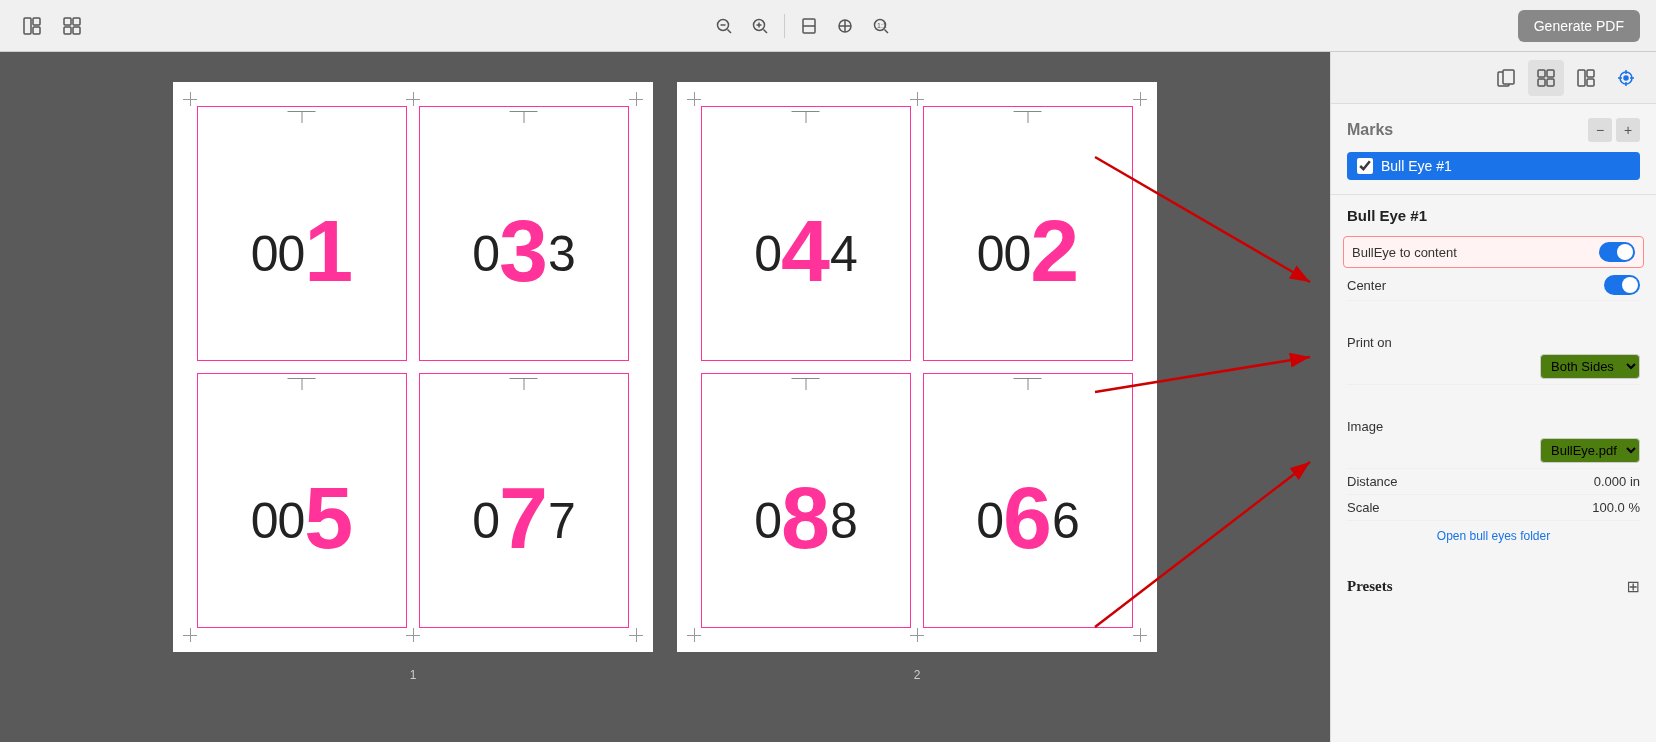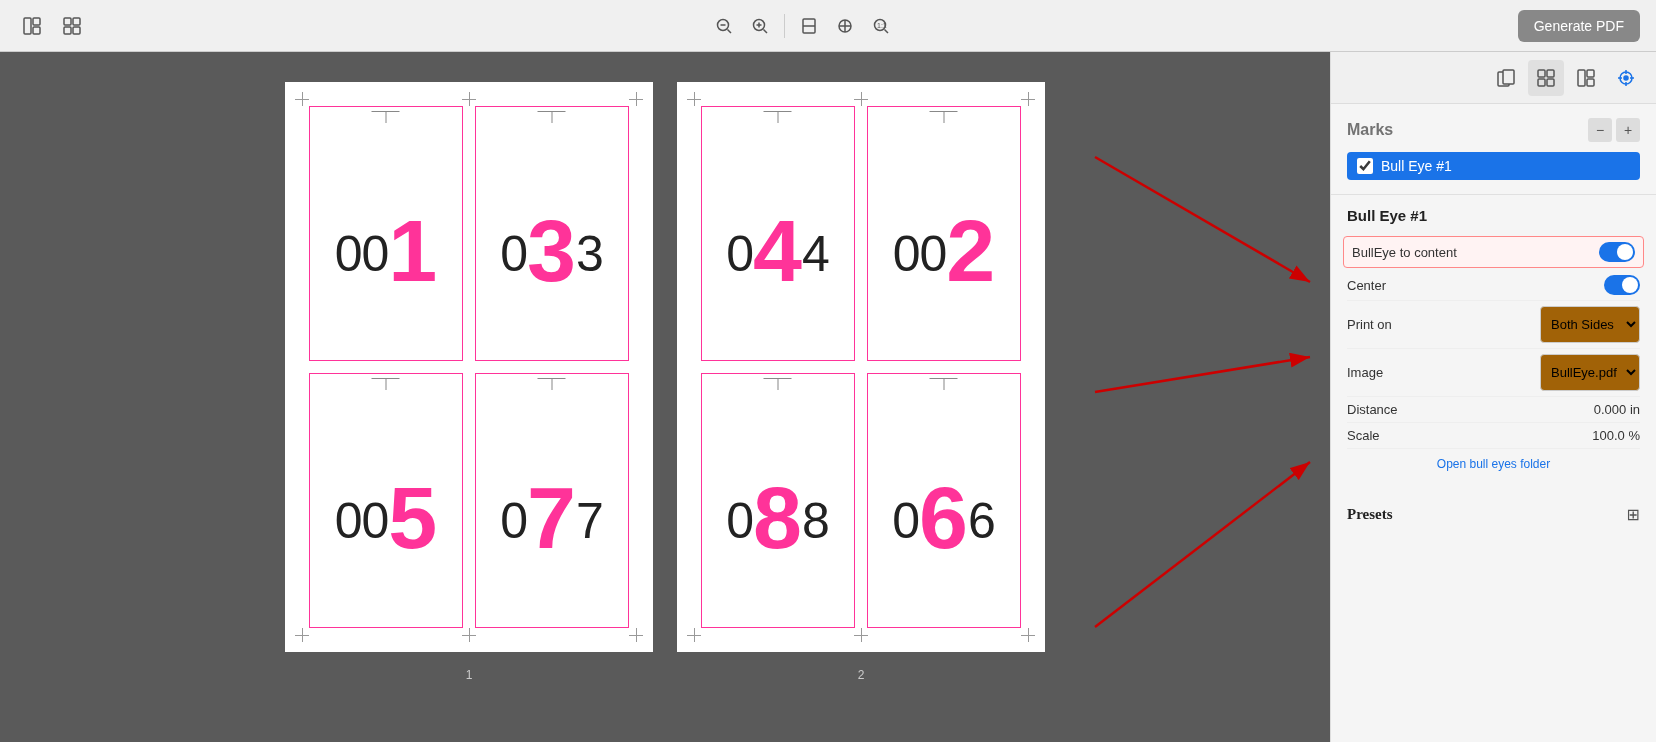--- a/index.html
+++ b/index.html
@@ -81,7 +81,7 @@
     }
 
     .page {
-      width: 368px;
+      width: 480px;
       height: 570px;
       background: white;
       position: relative;

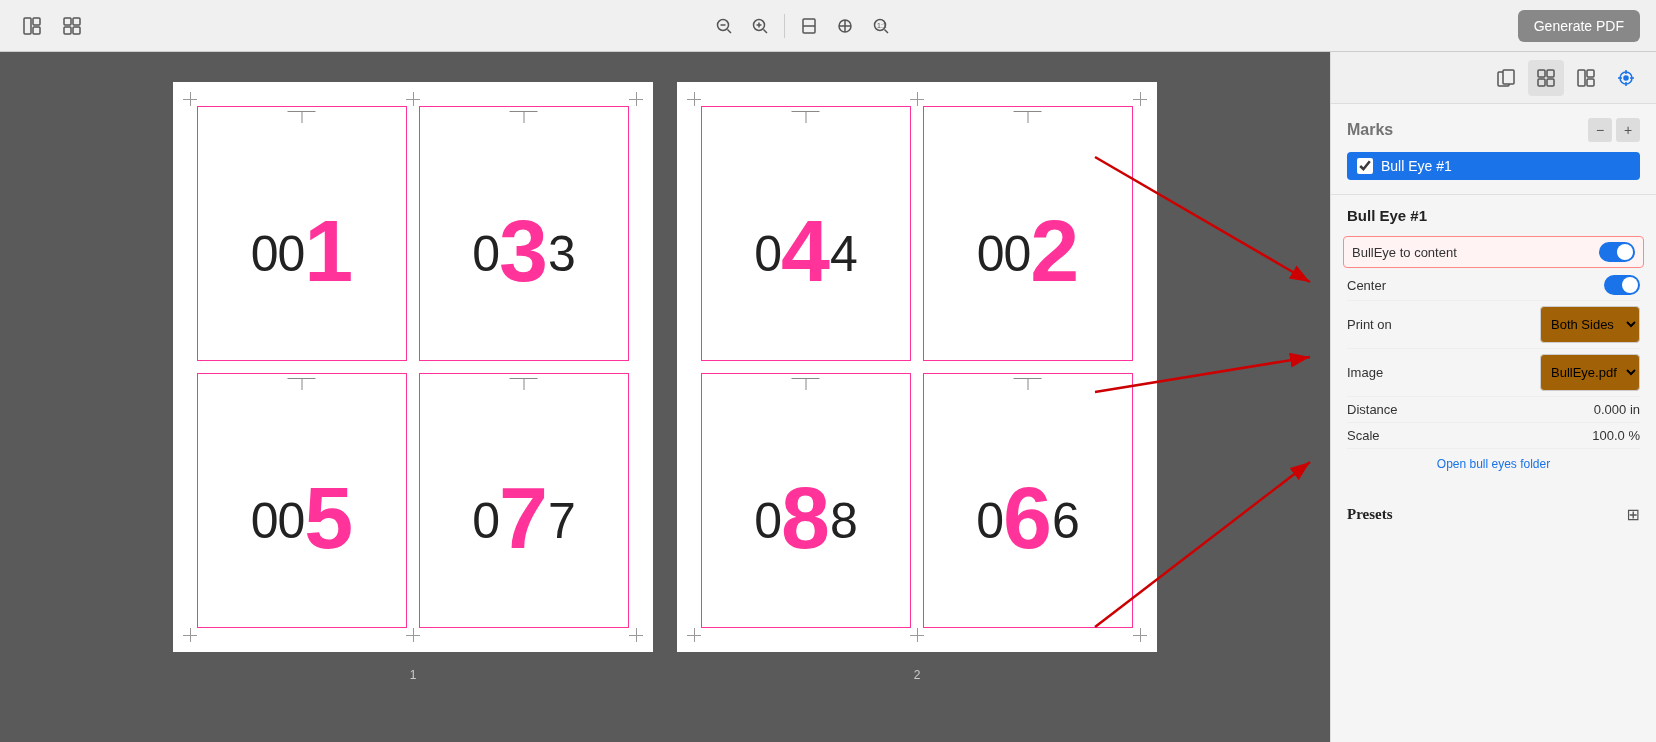--- a/index.html
+++ b/index.html
@@ -302,10 +302,11 @@
       font-size: 13px;
       border: 1px solid #ccc;
       border-radius: 4px;
-      padding: 9px 6px;
-      background: #a16207;
+      padding: 3px 6px;
+      background: #4d7c0f;
       cursor: pointer;
       min-width: 100px;
+      margin-top: 48px;
     }
 
     .prop-value {

